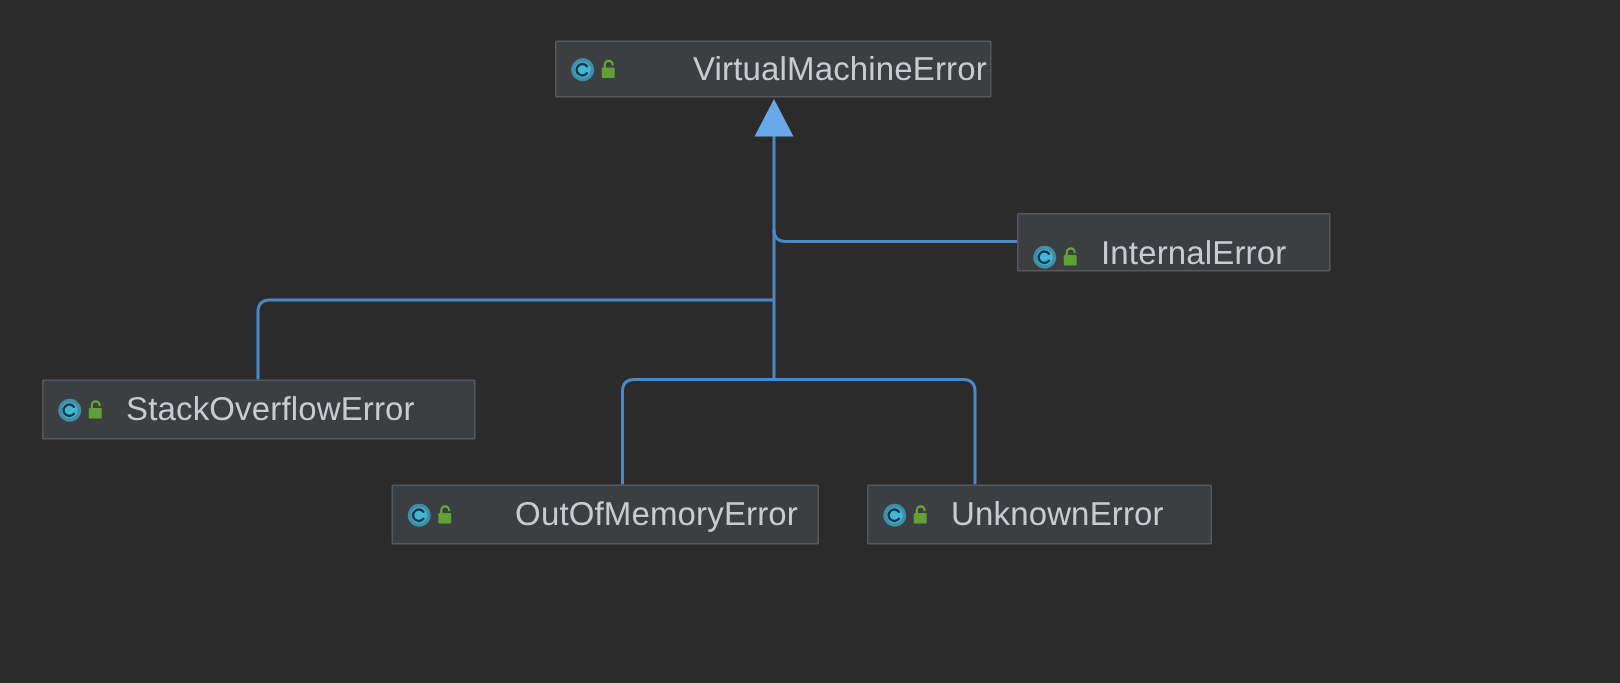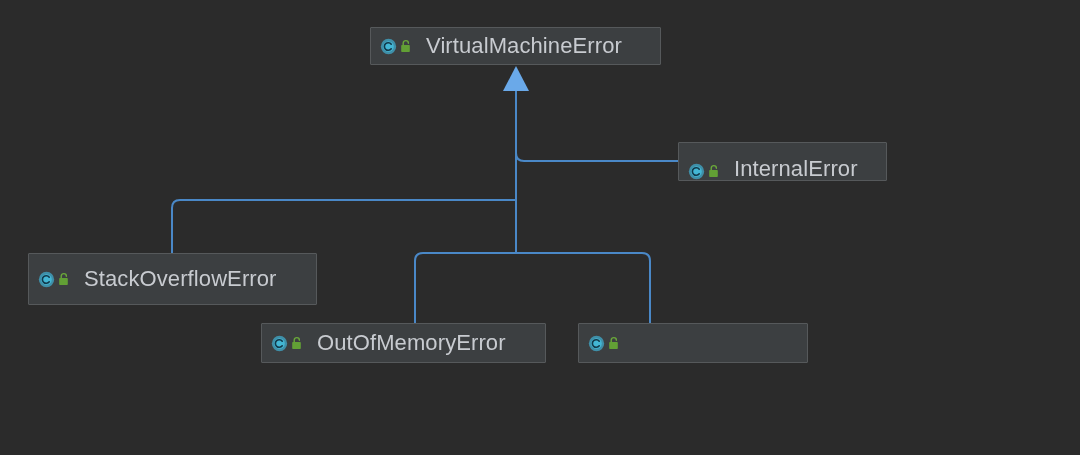--- a/index.html
+++ b/index.html
@@ -87,7 +87,7 @@
     <polygon points="516,66 529,91 503,91" fill="#6aa9e9"></polygon>
   </svg>
 
-  <div class="node" style="left:370px; top:27px; width:291px; height:38px;">
+  <div class="node" style="left:370px; top:27px; width:291px; height:38px;gap:36px;">
     <span class="node-icons">
       <svg class="icon-class" viewBox="0 0 16 16">
         <circle cx="8" cy="8" r="7.2" fill="#3f8fa8"></circle>

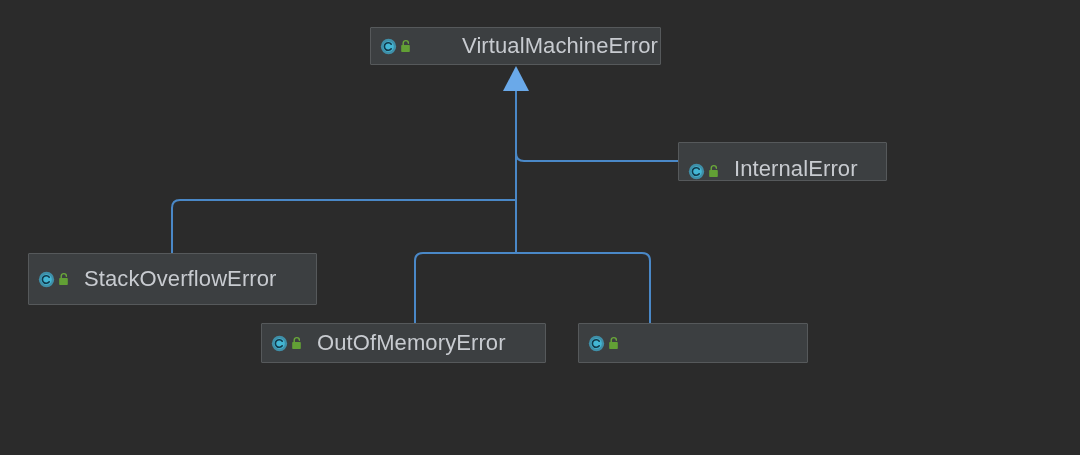--- a/index.html
+++ b/index.html
@@ -117,7 +117,7 @@
     <span class="node-label">InternalError</span>
   </div>
 
-  <div class="node" style="left:28px; top:253px; width:289px; height:52px;text-align:right;">
+  <div class="node" style="left:28px; top:253px; width:289px; height:40px;text-align:right;">
     <span class="node-icons">
       <svg class="icon-class" viewBox="0 0 16 16">
         <circle cx="8" cy="8" r="7.2" fill="#3f8fa8"></circle>

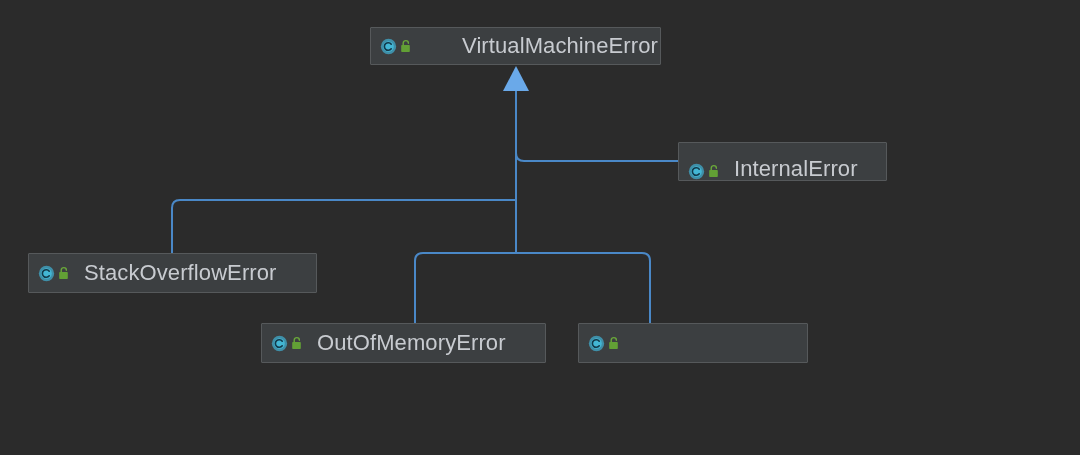--- a/index.html
+++ b/index.html
@@ -132,7 +132,7 @@
     <span class="node-label">StackOverflowError</span>
   </div>
 
-  <div class="node" style="left:261px; top:323px; width:285px; height:40px;">
+  <div class="node" style="left:261px; top:323px; width:285px; height:40px;justify-content:space-between;">
     <span class="node-icons">
       <svg class="icon-class" viewBox="0 0 16 16">
         <circle cx="8" cy="8" r="7.2" fill="#3f8fa8"></circle>

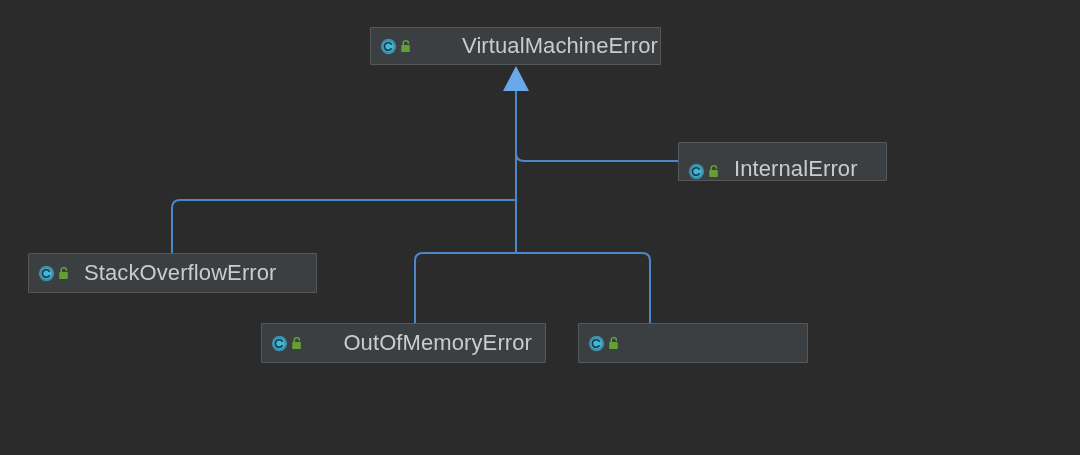--- a/index.html
+++ b/index.html
@@ -159,6 +159,7 @@
         <rect x="2.2" y="6" width="8.6" height="7" rx="0.8" fill="#62a035"></rect>
       </svg>
     </span>
+    <span class="node-label">UnknownError</span>
   </div>
 
 </div>

